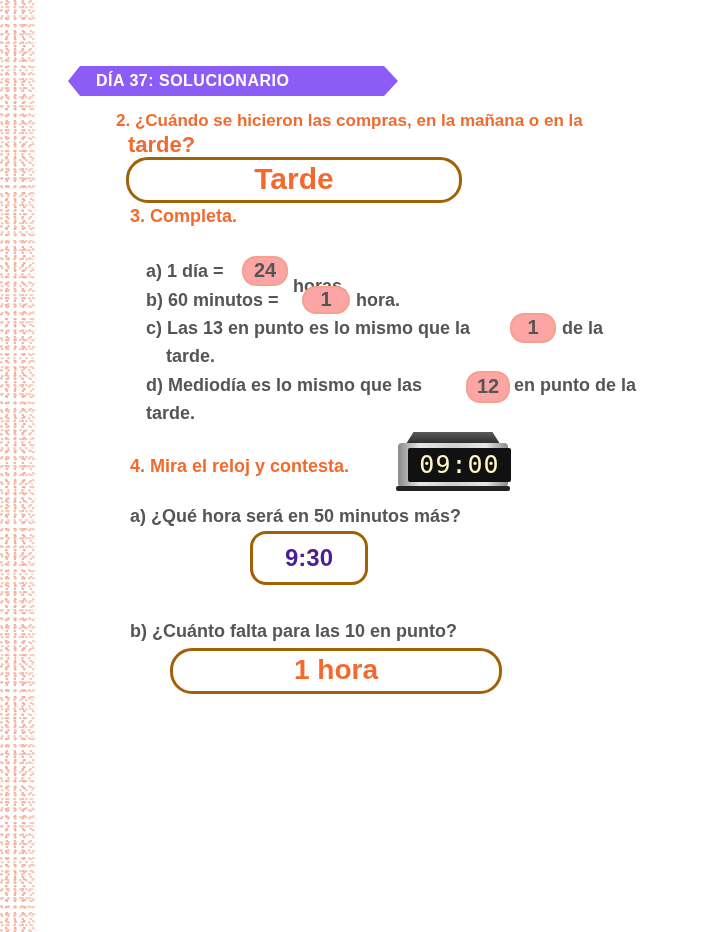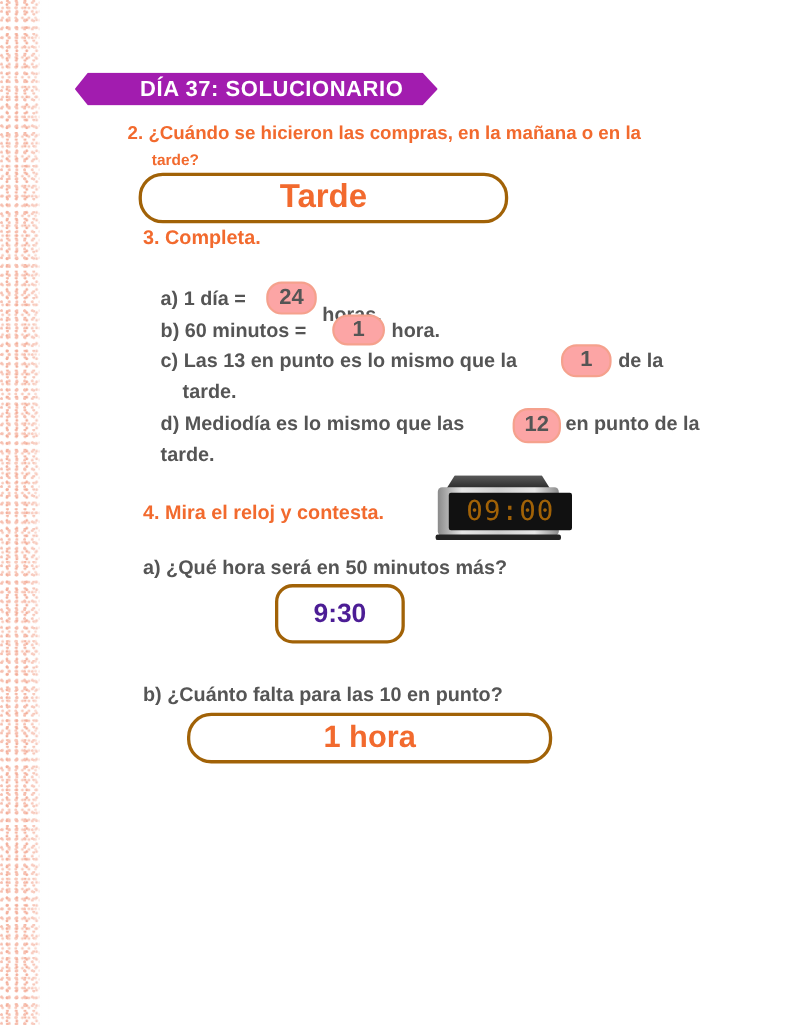--- a/index.html
+++ b/index.html
@@ -23,10 +23,10 @@
 
     .banner {
       position: absolute; left: 68px; top: 66px; width: 330px; height: 30px;
-      background: #a21caf;
+      background: #8b5cf6;
       clip-path: polygon(12px 0, calc(100% - 14px) 0, 100% 50%, calc(100% - 14px) 100%, 12px 100%, 0 50%);
-      color: #fff; font-weight: bold; font-size: 20px; line-height: 30px;
-      padding-left: 28px; letter-spacing: 0.5px; text-align: center;
+      color: #fff; font-weight: bold; font-size: 16px; line-height: 30px;
+      padding-left: 28px; letter-spacing: 0.5px;
     }
 
     .orange { color: #f26a2e; font-weight: bold; }

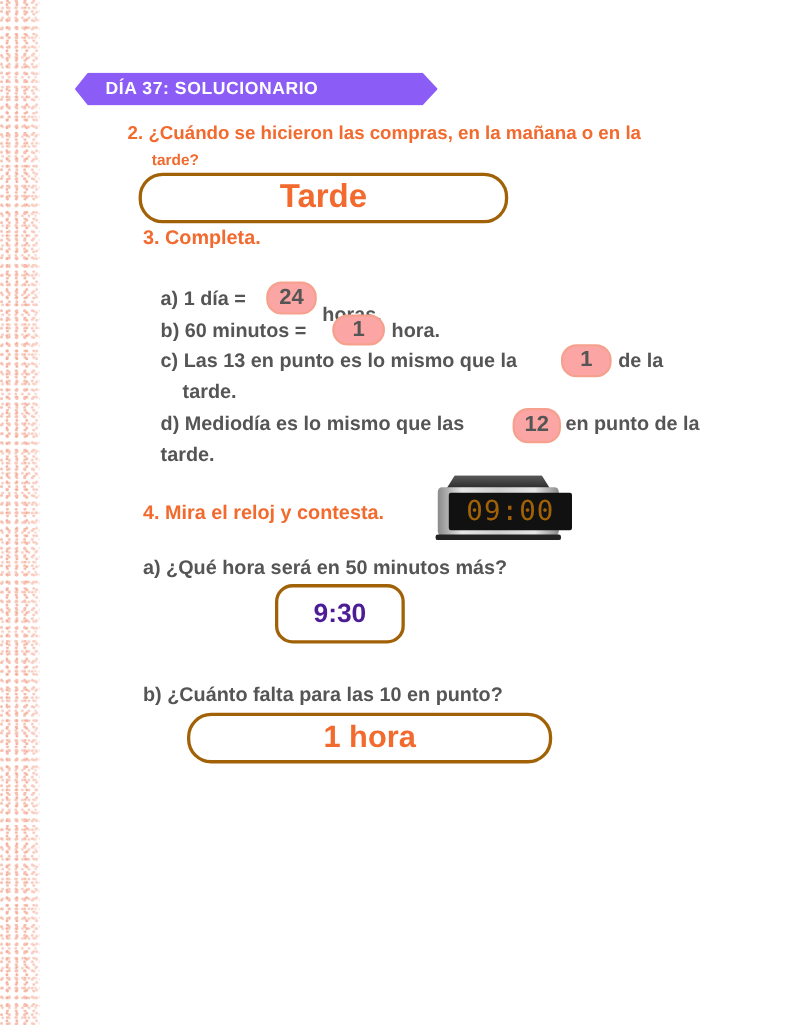--- a/index.html
+++ b/index.html
@@ -35,7 +35,7 @@
     .abs { position: absolute; white-space: nowrap; }
 
     .q2 { left: 116px; top: 108px; font-size: 17px; line-height: 26px; }
-    .q2b { left: 138px; top: 132px; font-size: 14px; line-height: 26px; }
+    .q2b { left: 128px; top: 132px; font-size: 22px; line-height: 26px; }
 
     .answer-box {
       position: absolute; border: 3px solid #a16207; border-radius: 22px; background: #fff;

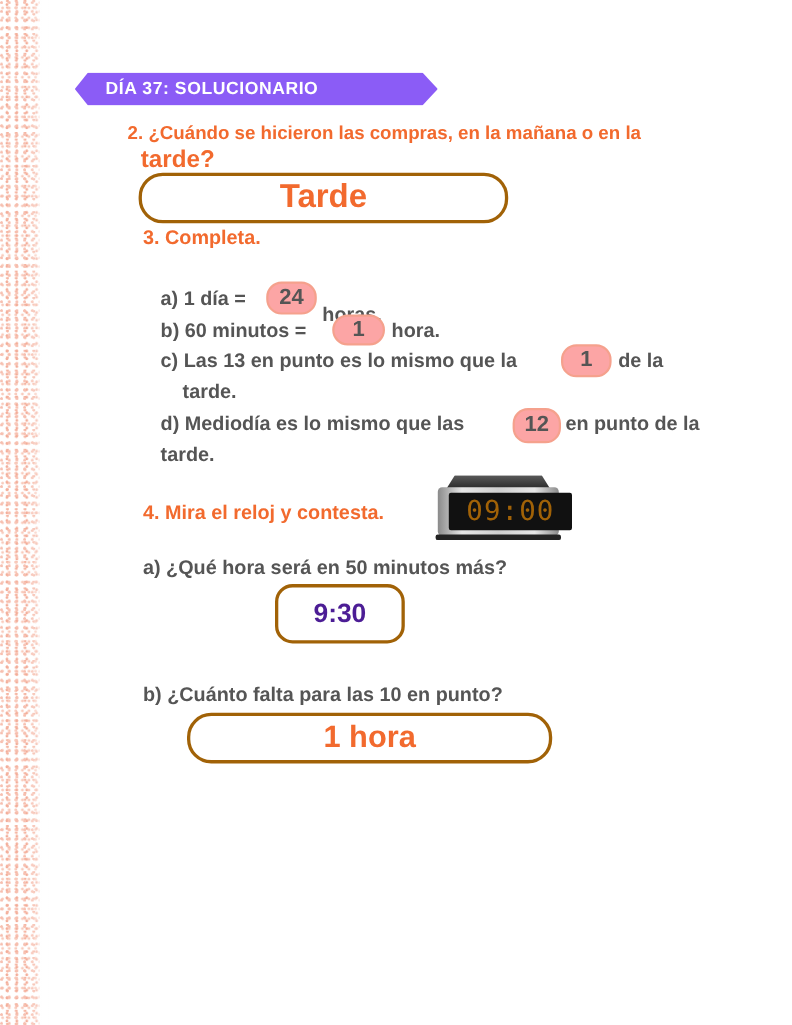--- a/index.html
+++ b/index.html
@@ -80,9 +80,9 @@
       border-radius: 4px;
     }
     .clock-screen {
-      position: absolute; left: 10px; top: 5px; width: 112px; height: 34px;
+      position: absolute; left: 10px; top: 5px; width: 103px; height: 34px;
       background: #111; border-radius: 2px;
-      color: #a16207; font-family: "DejaVu Sans Mono", monospace; font-size: 25px; line-height: 34px;
+      color: #fef9c3; font-family: "DejaVu Sans Mono", monospace; font-size: 25px; line-height: 34px;
       text-align: center; letter-spacing: 1px;
     }
     .clock-base {

